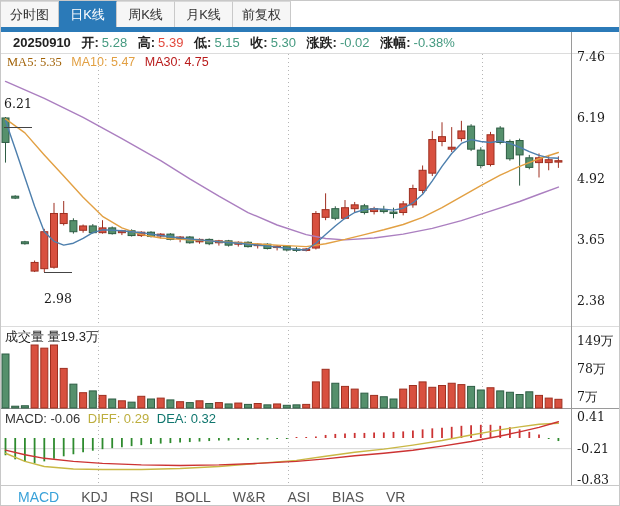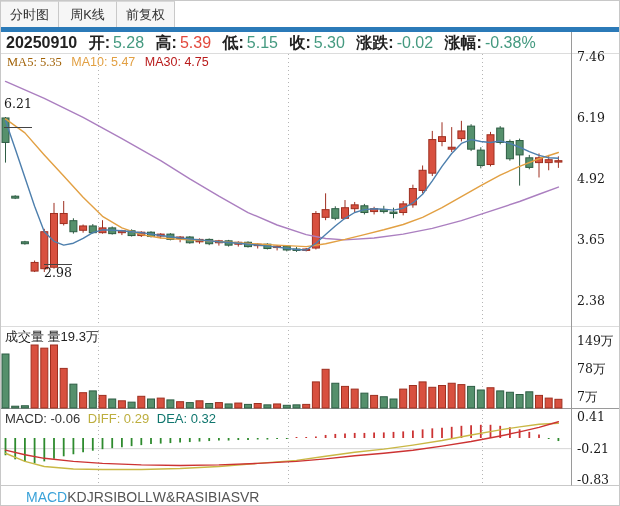--- a/index.html
+++ b/index.html
@@ -294,6 +294,7 @@
 
   <div id="toptabs">
     <div class="ttab">分时图</div>
+    <div class="ttab sel">日K线</div>
     <div class="ttab">周K线</div>
     <div class="ttab">前复权</div>
   </div>

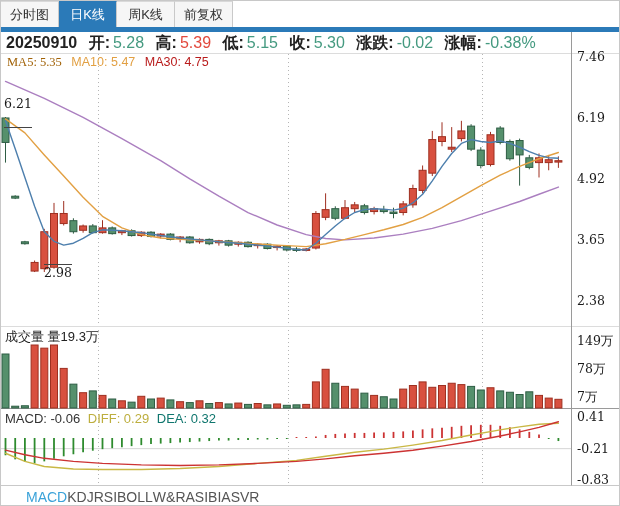--- a/index.html
+++ b/index.html
@@ -296,6 +296,7 @@
     <div class="ttab">分时图</div>
     <div class="ttab sel">日K线</div>
     <div class="ttab">周K线</div>
+    <div class="ttab">月K线</div>
     <div class="ttab">前复权</div>
   </div>
   <div id="bluestrip"></div>

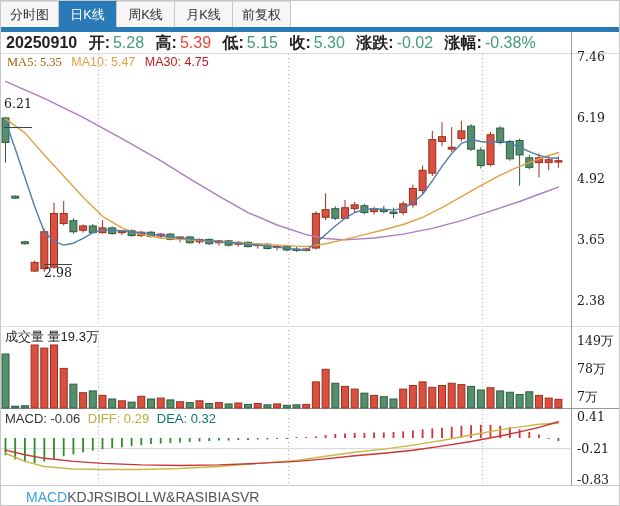--- a/index.html
+++ b/index.html
@@ -12,8 +12,8 @@
   .ttab.sel{background:#2b7ab8;color:#fff;border-top:1px solid #2b7ab8;}
   #bluestrip{position:absolute;top:26px;left:0;width:620px;height:5px;background:#2b7ab8;}
   
-  #hdr{position:absolute;top:31px;left:0;width:620px;height:21px;font-size:16px;color:#222;
-       white-space:nowrap;padding-left:5px;box-sizing:border-box;line-height:21px;}
+  #hdr{position:absolute;top:31px;left:0;width:620px;height:21px;font-size:13px;color:#222;
+       white-space:nowrap;padding-left:12px;box-sizing:border-box;line-height:21px;}
   .hlab{font-weight:700;color:#222;margin-left:7px;}
   .hval{margin-left:3px;}
   #hdate{font-weight:700;}

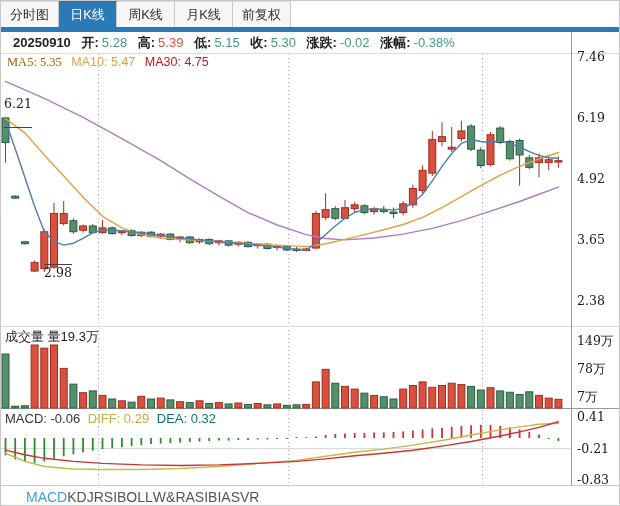--- a/index.html
+++ b/index.html
@@ -25,7 +25,7 @@
   
   .anno{position:absolute;font-family:"DejaVu Serif",serif;font-size:12.5px;color:#1a1a1a;line-height:13px;}
   #anno-high{left:3px;top:96px;border-bottom:1px solid #444;padding-bottom:17px;}
-  #anno-low{left:43px;top:263px;border-top:1px solid #444;padding-top:1px;}
+  #anno-low{left:43px;top:271px;border-top:1px solid #444;padding-top:19px;}
   
   #vollabel{position:absolute;top:327px;left:4px;font-size:13px;color:#222;}
   #macdrow{position:absolute;top:410px;left:4px;font-size:13px;white-space:nowrap;}

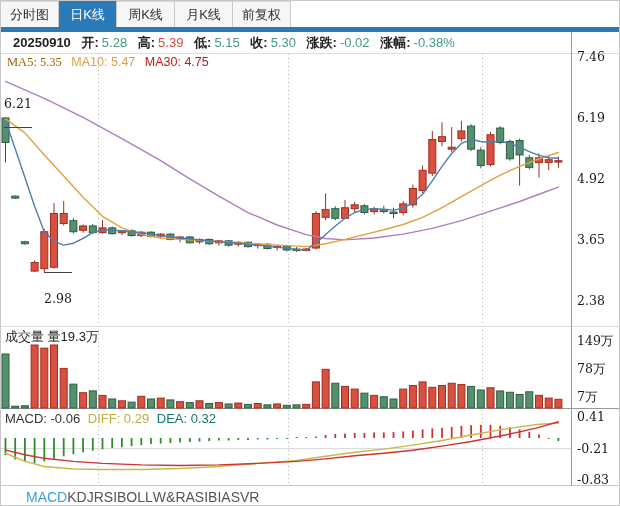--- a/index.html
+++ b/index.html
@@ -32,7 +32,7 @@
   #macdrow span{margin-right:4px;}
   
   #bottabs{position:absolute;top:485px;left:0;width:520px;height:21px;background:#fff;
-           display:flex;align-items:center;padding-left:25px;box-sizing:border-box;
+           display:flex;align-items:center;gap:22px;padding-left:17px;box-sizing:border-box;
            font-size:14px;color:#555;}
   #bottabs .itab{cursor:default;}
   #bottabs .itab.sel{color:#3aa2d9;}

